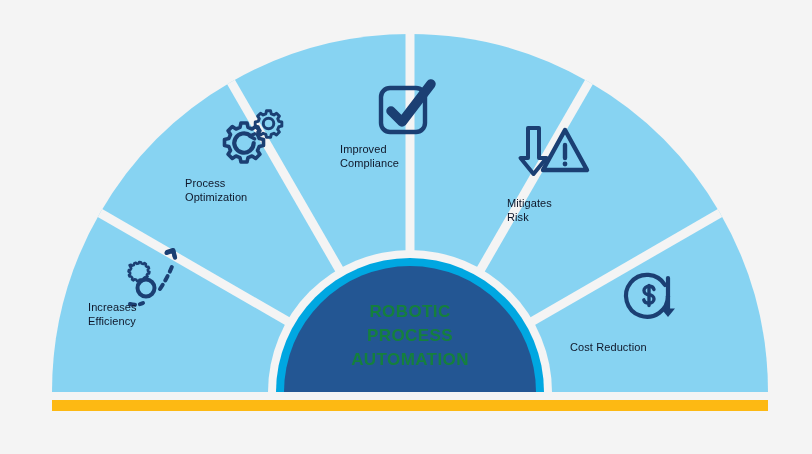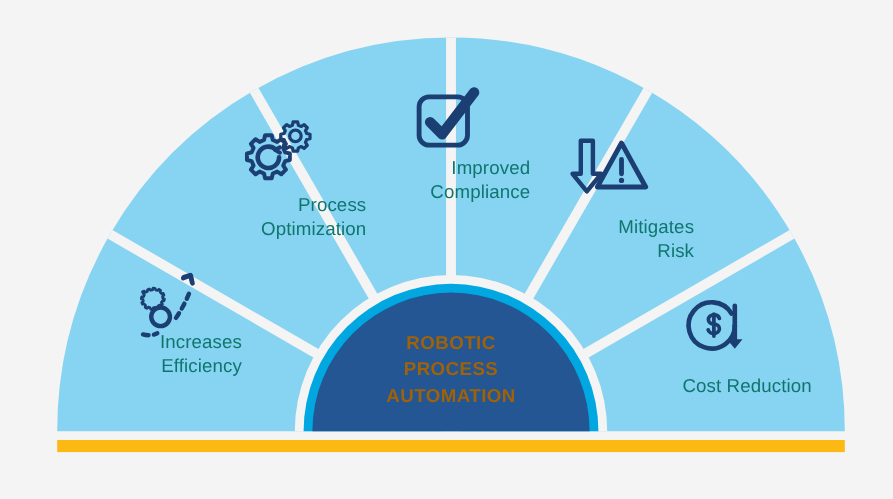--- a/index.html
+++ b/index.html
@@ -29,10 +29,10 @@
   }
   .sector-label {
     position: absolute;
-    text-align: right;
-    color: #0f766e;
+    text-align: left;
+    color: #0f172a;
     font-family: "Liberation Sans", sans-serif;
-    font-size: 17px;
+    font-size: 11px;
     line-height: 1.28;
     letter-spacing: 0.1px;
     white-space: pre-line;

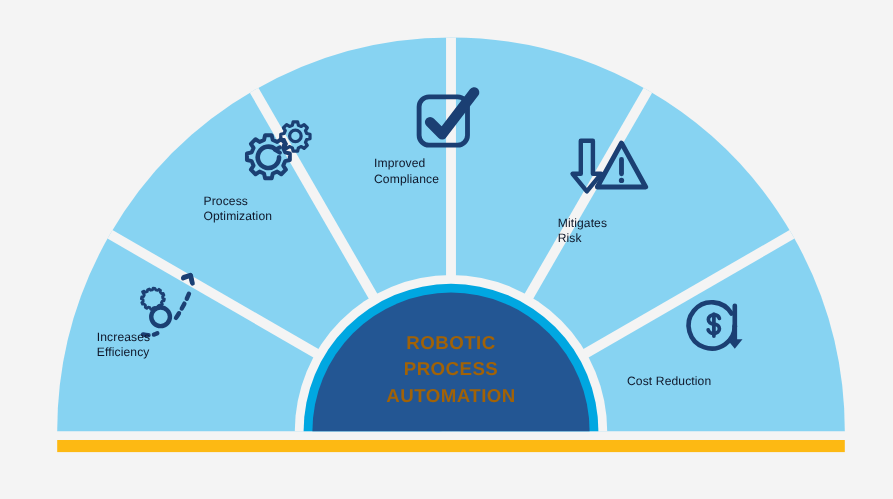--- a/index.html
+++ b/index.html
@@ -41,7 +41,7 @@
   .hub-label {
     position: absolute;
     text-align: center;
-    color: #a16207;
+    color: #15803d;
     font-family: "Liberation Sans", sans-serif;
     font-weight: bold;
     font-size: 17px;

